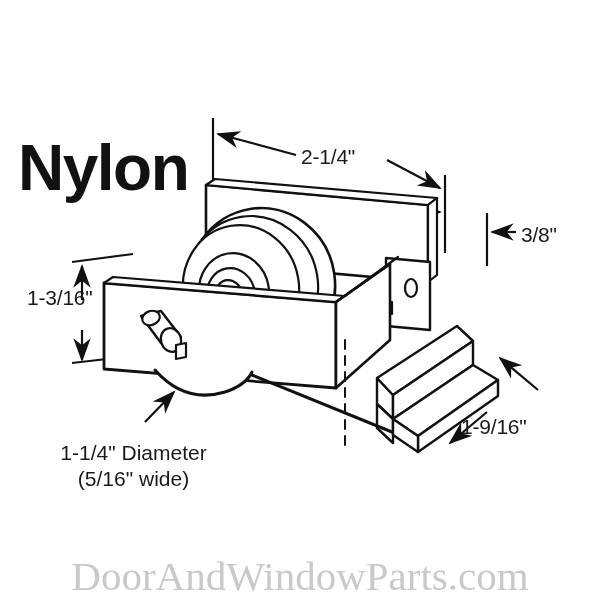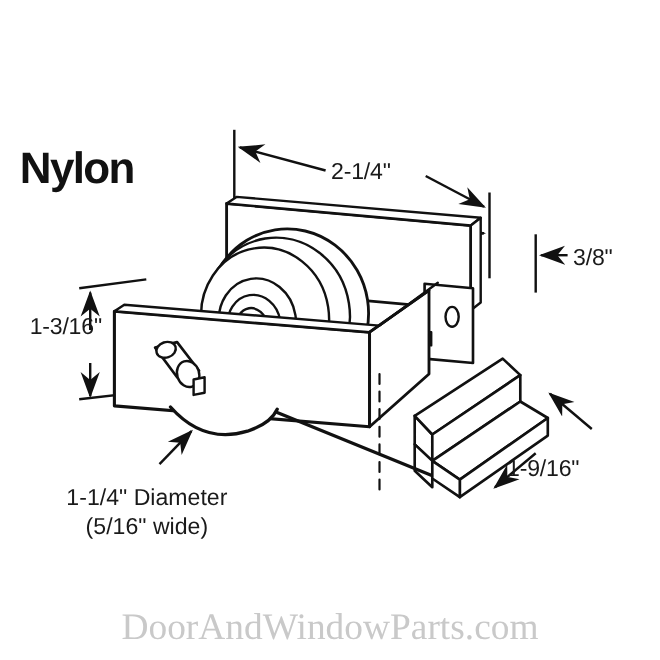--- a/index.html
+++ b/index.html
@@ -35,7 +35,7 @@
     top: 131px;
     font-family: "Liberation Sans", sans-serif;
     font-weight: bold;
-    font-size: 40px;
+    font-size: 64px;
     letter-spacing: -1.5px;
     color: #111111;
     white-space: nowrap;

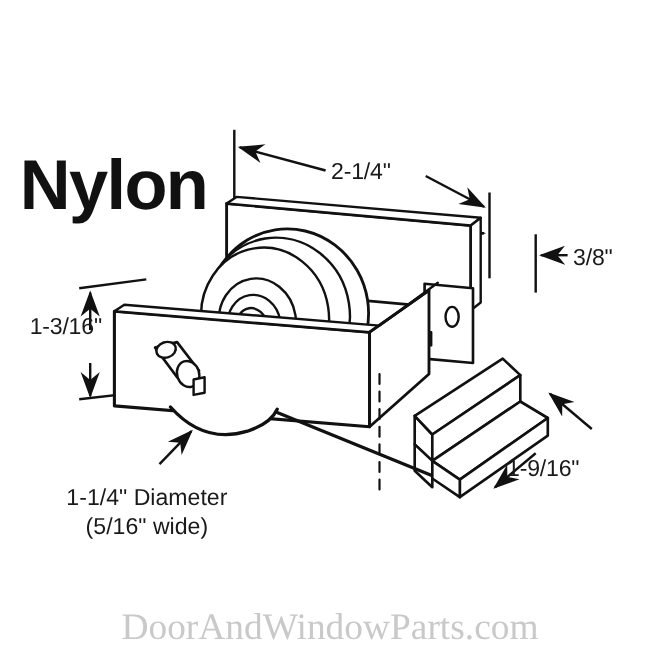--- a/index.html
+++ b/index.html
@@ -75,7 +75,7 @@
     width: 600px;
     text-align: center;
     font-family: "Liberation Serif", serif;
-    font-size: 34px;
+    font-size: 41px;
     color: #c9c9c9;
     letter-spacing: 0px;
     white-space: nowrap;

